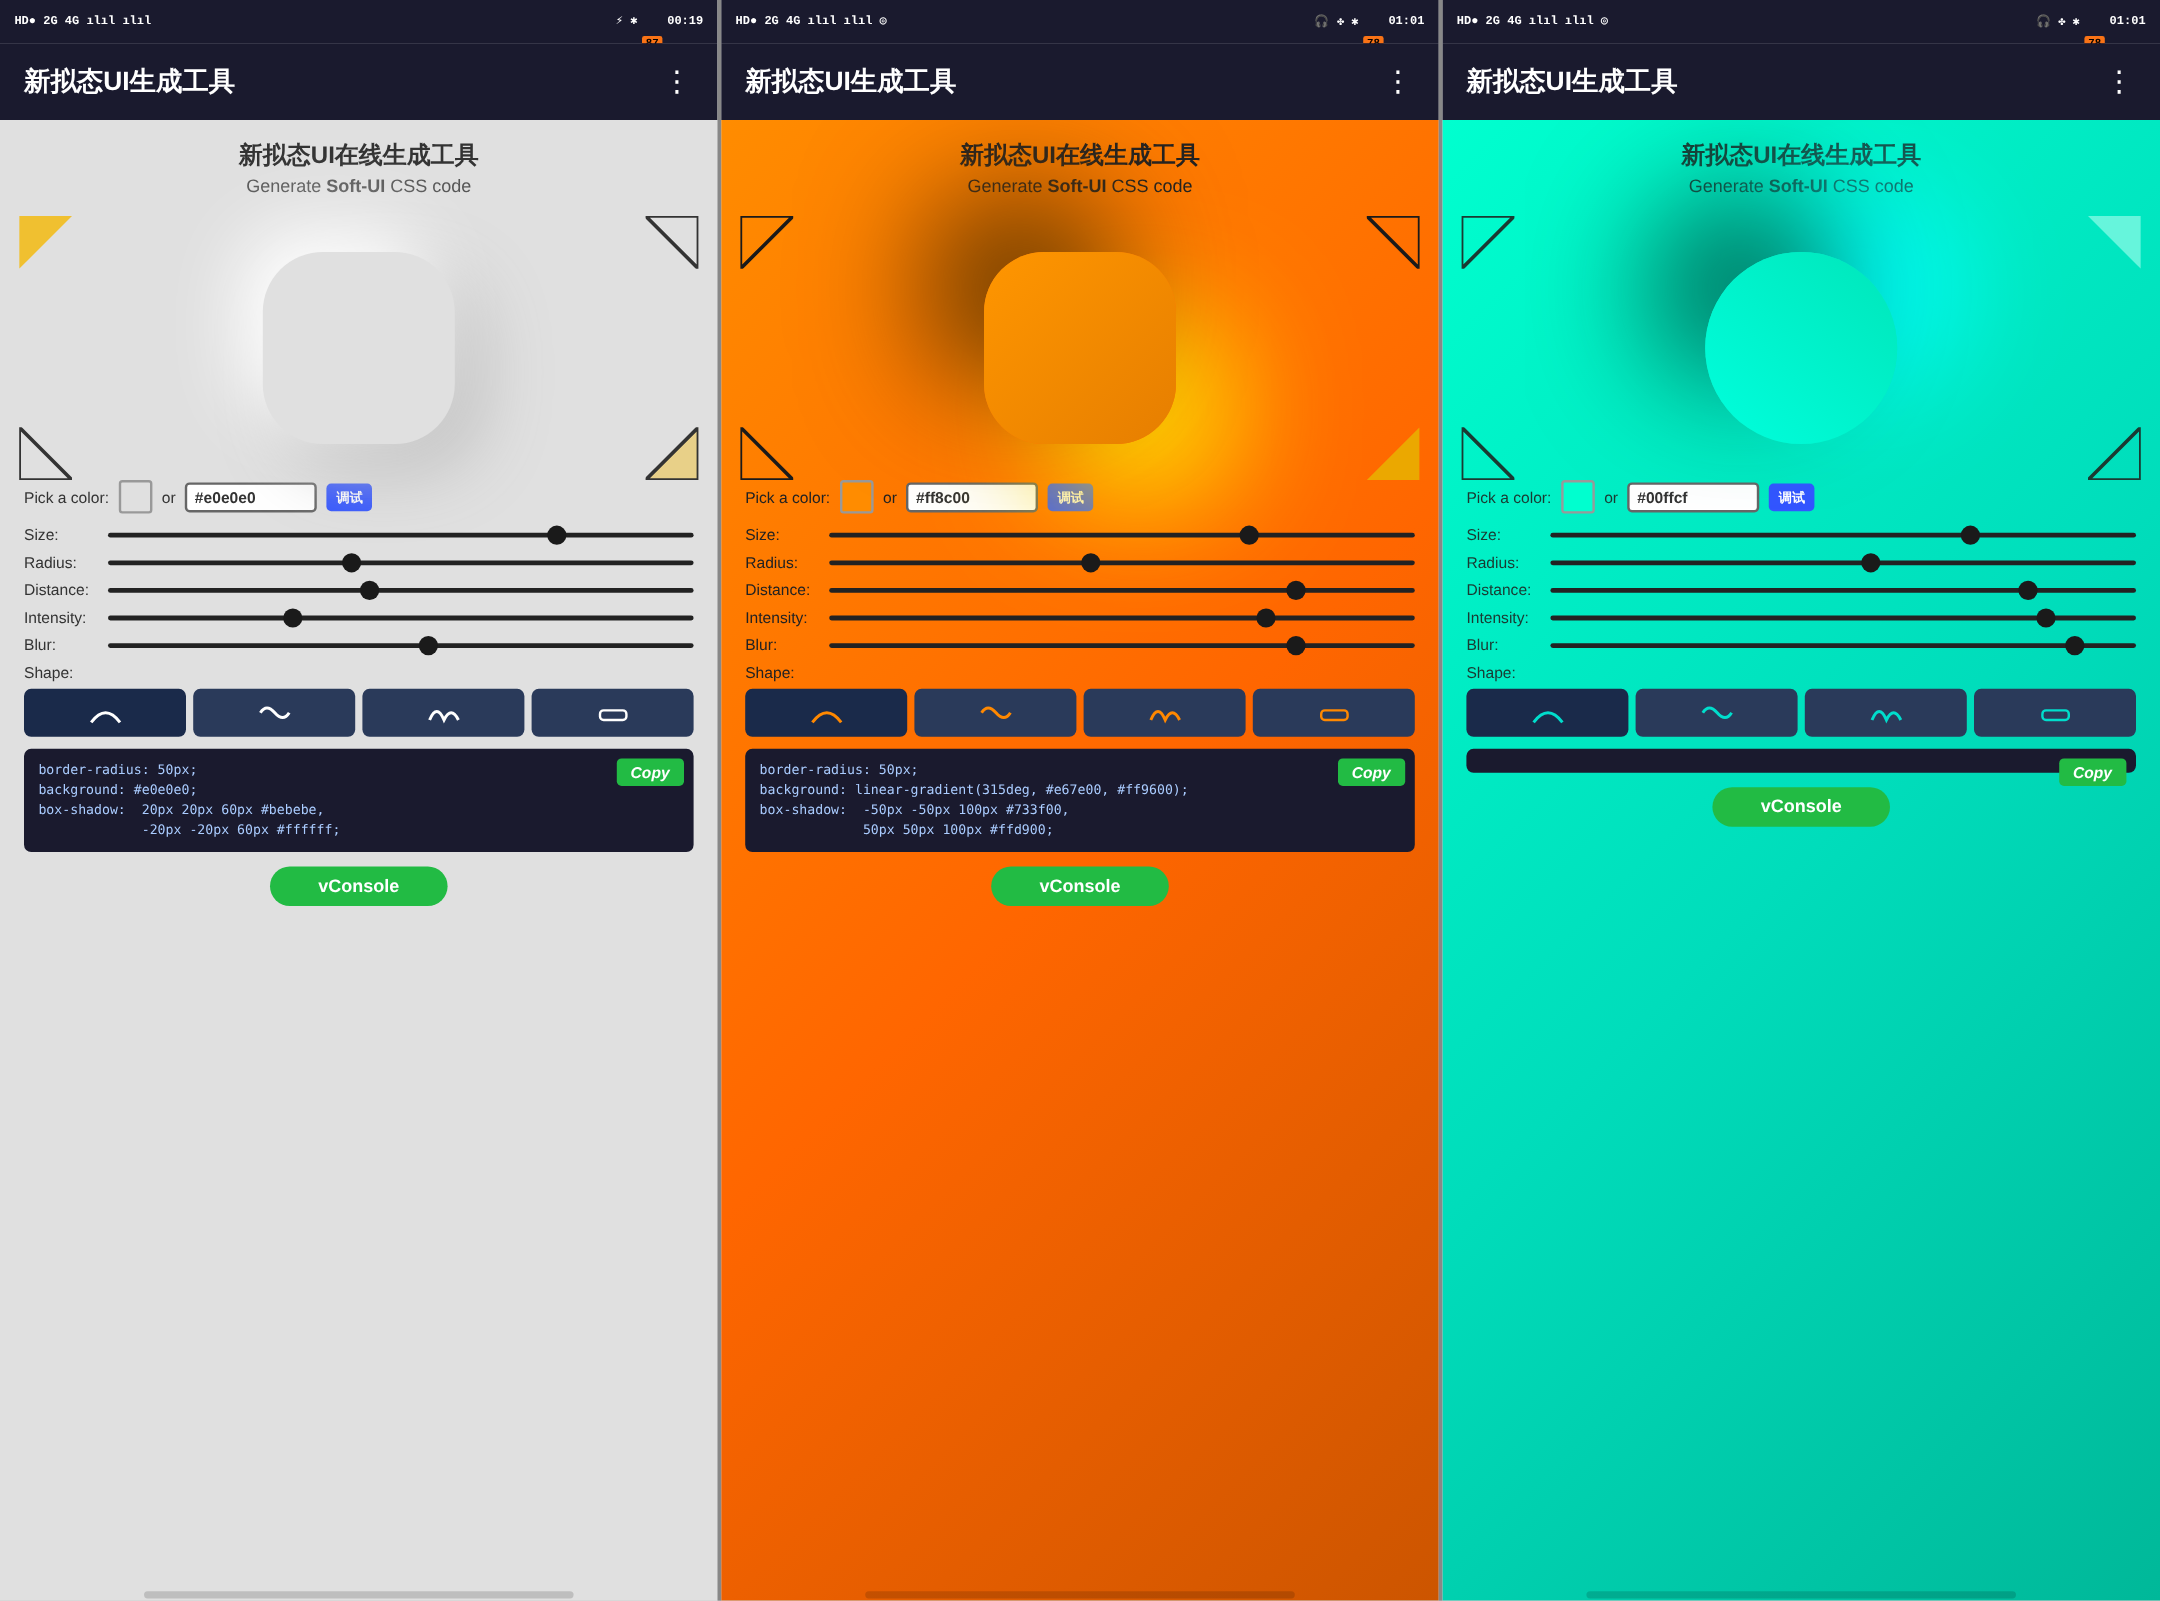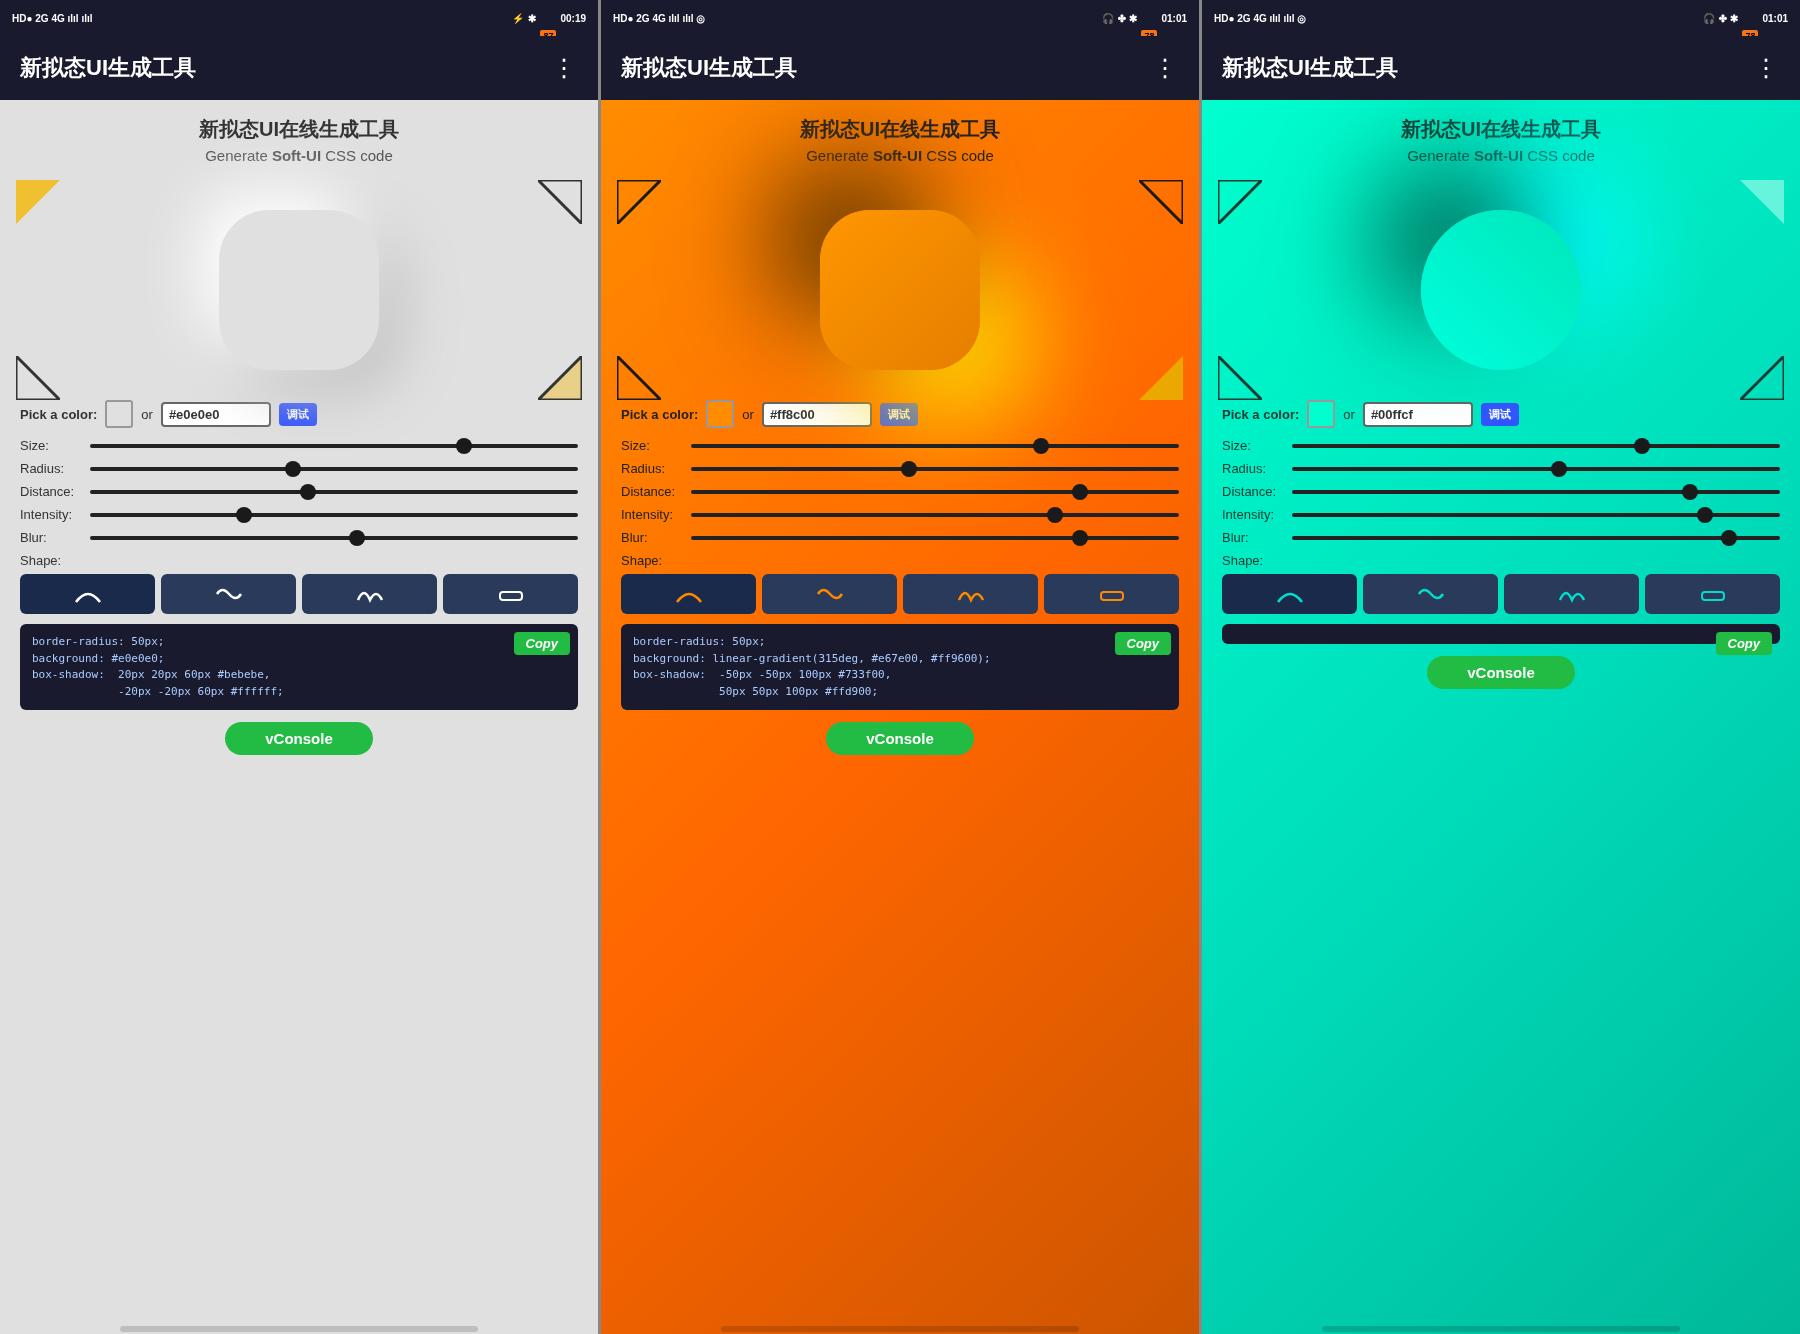--- a/index.html
+++ b/index.html
@@ -30,6 +30,7 @@
       font-size: 11px;
       font-weight: bold;
       color: white;
+      font-family: Liberation Mono, monospace;
     }
 
     .status-left {

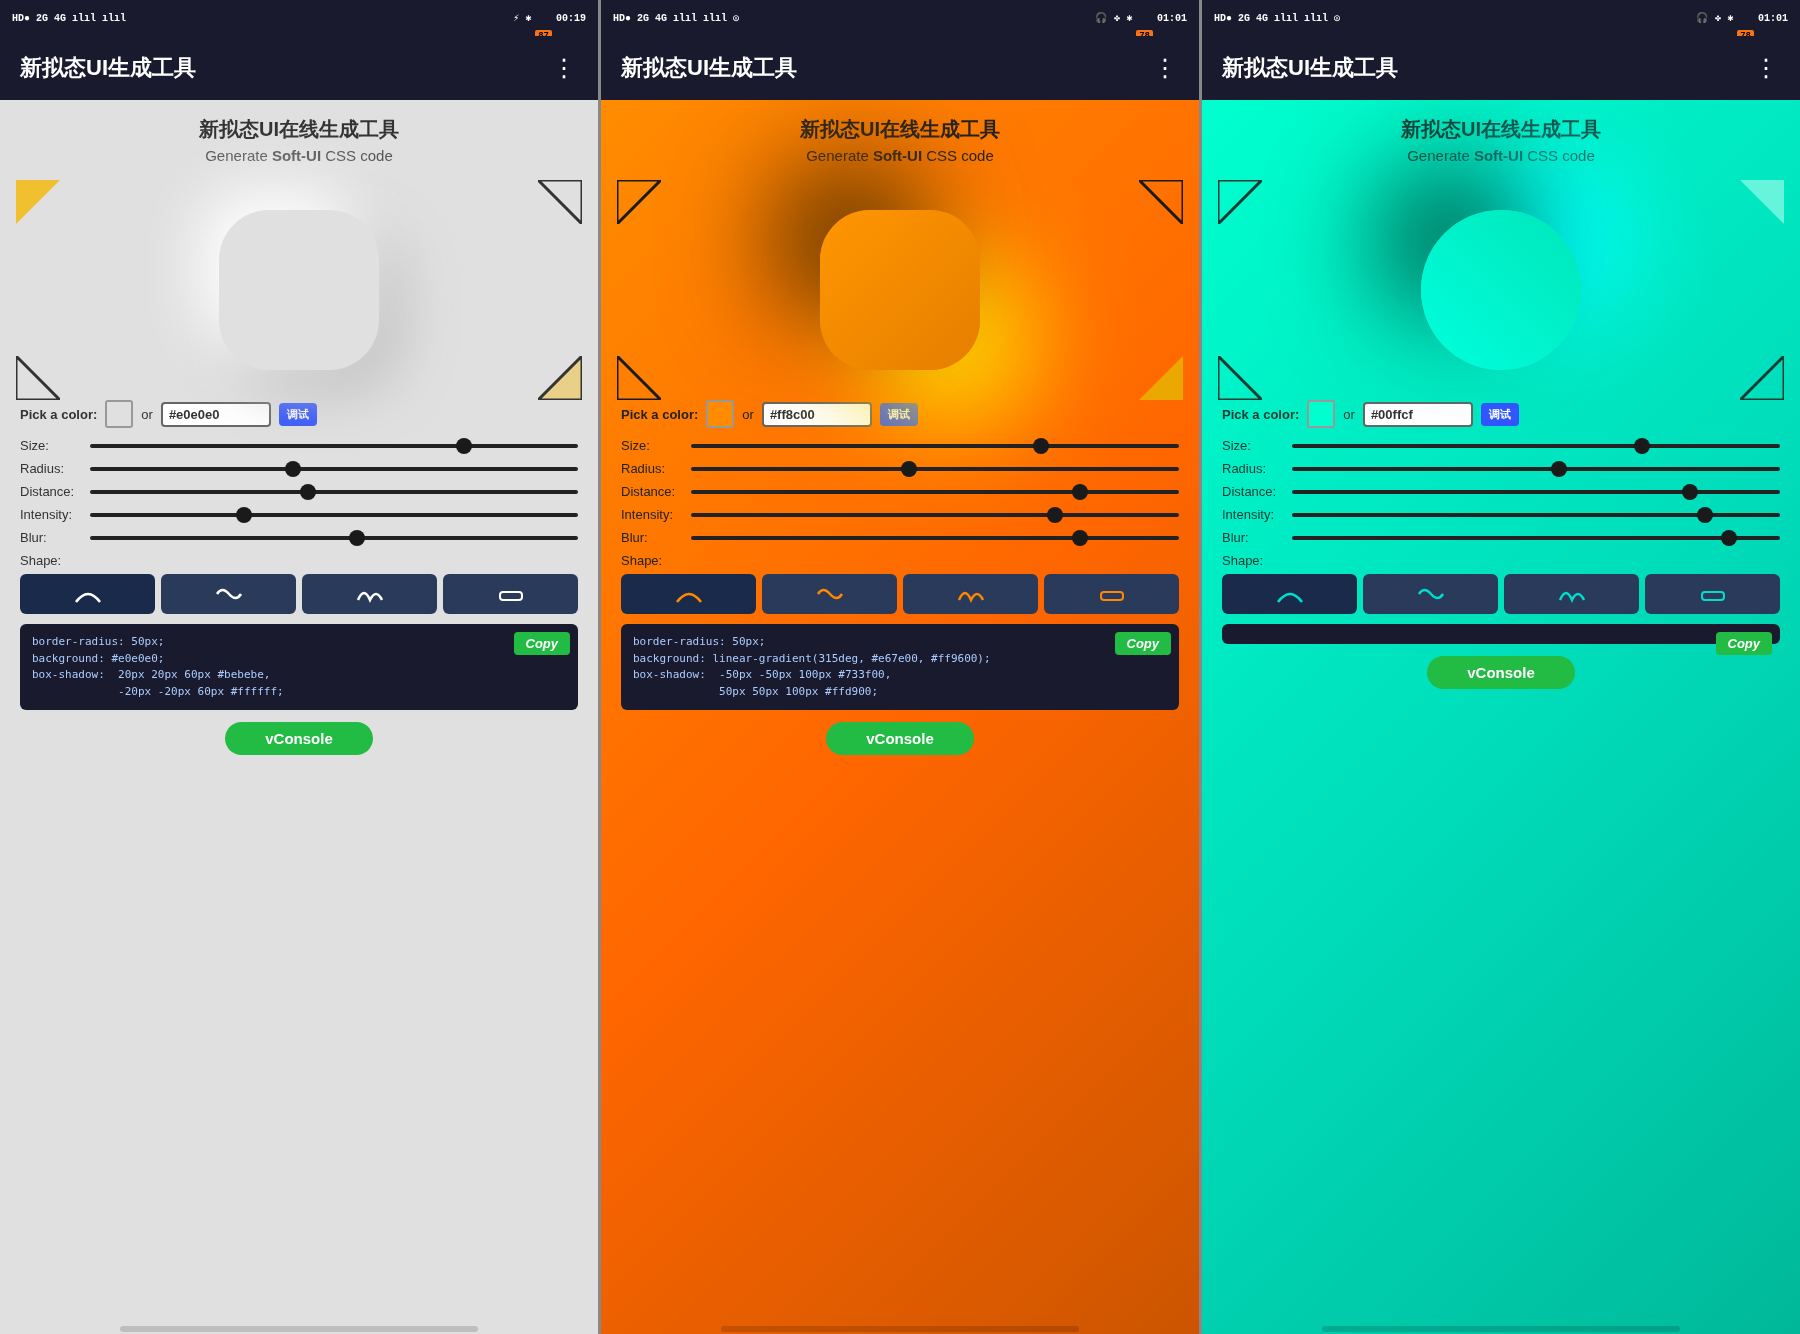--- a/index.html
+++ b/index.html
@@ -196,7 +196,6 @@
       font-size: 13px;
       color: #333;
       white-space: nowrap;
-      font-weight: bold;
     }
 
     .color-swatch {

